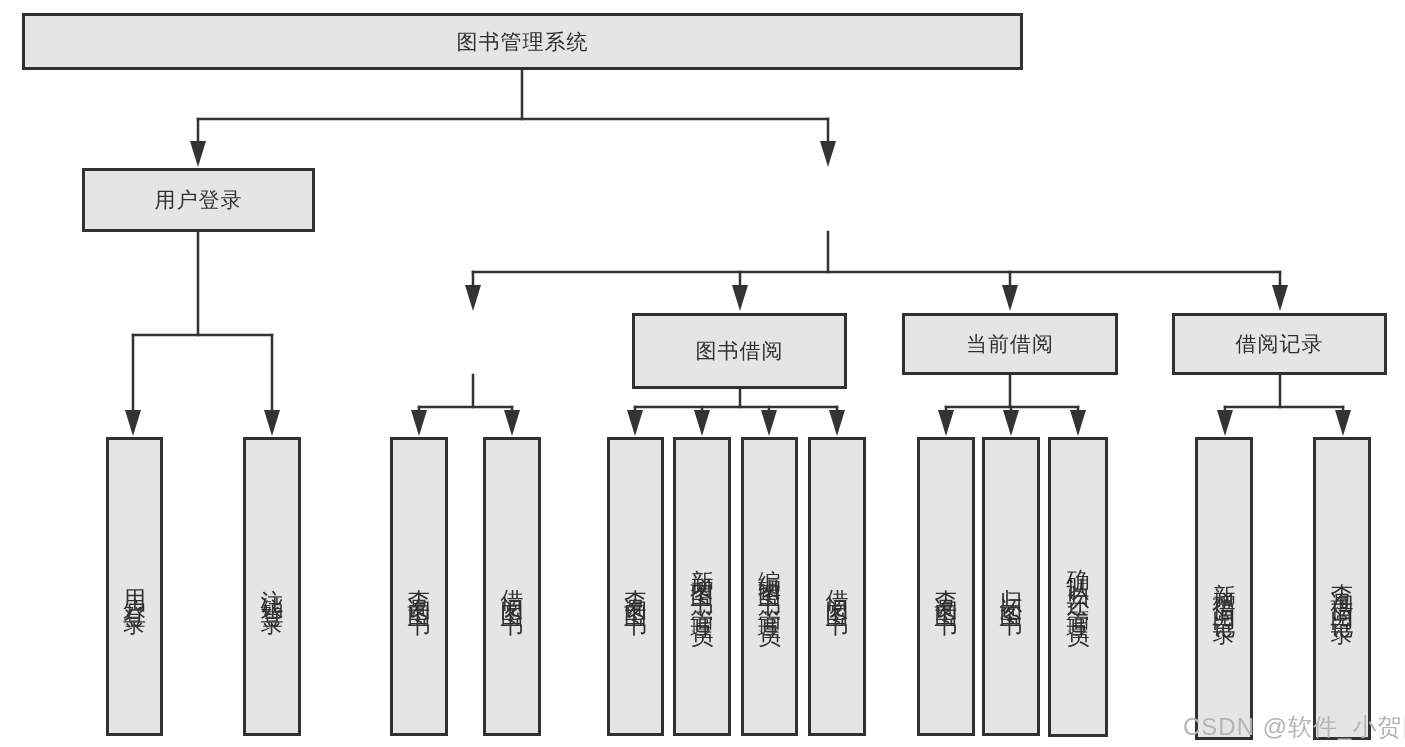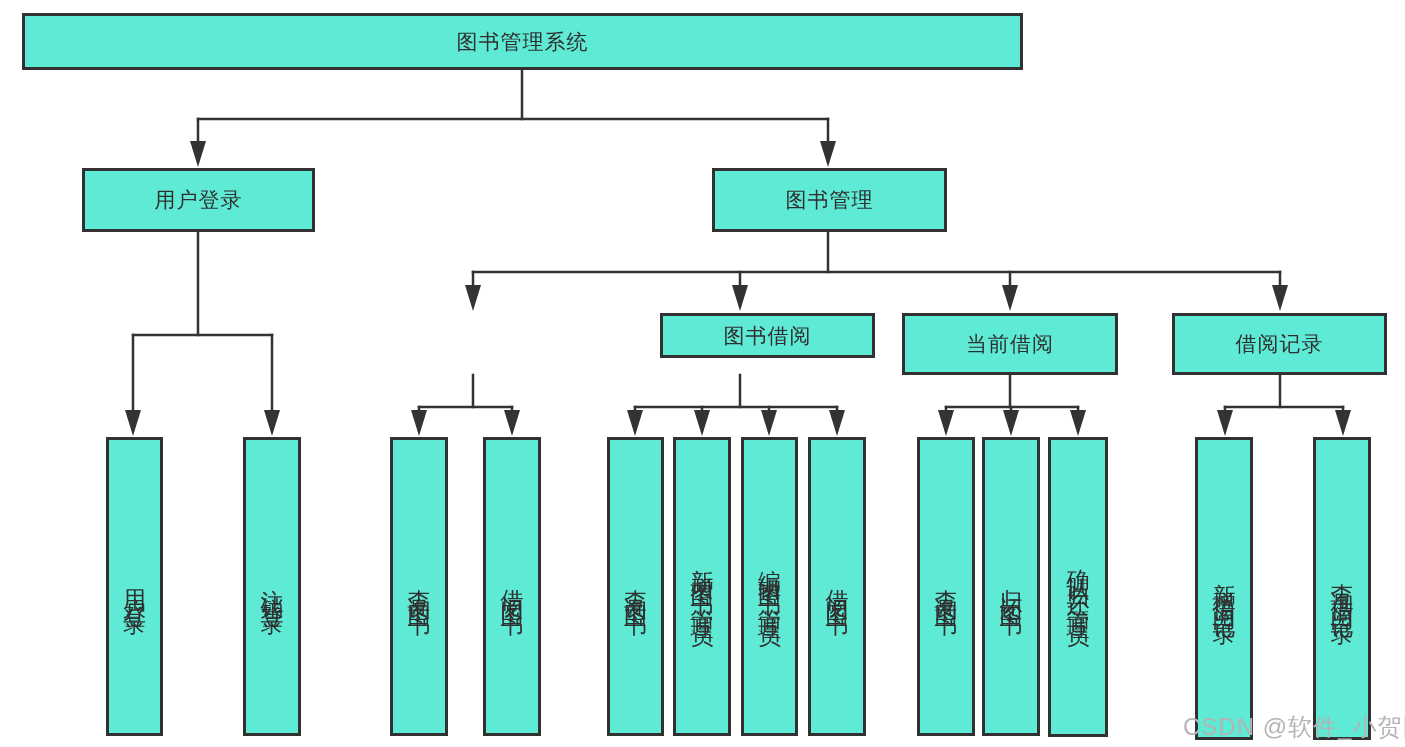--- a/index.html
+++ b/index.html
@@ -21,7 +21,7 @@
     position: absolute;
     box-sizing: border-box;
     border: 3px solid #313131;
-    background: #5eead4;
+    background: #e5e5e5;
     display: flex;
     align-items: center;
     justify-content: center;

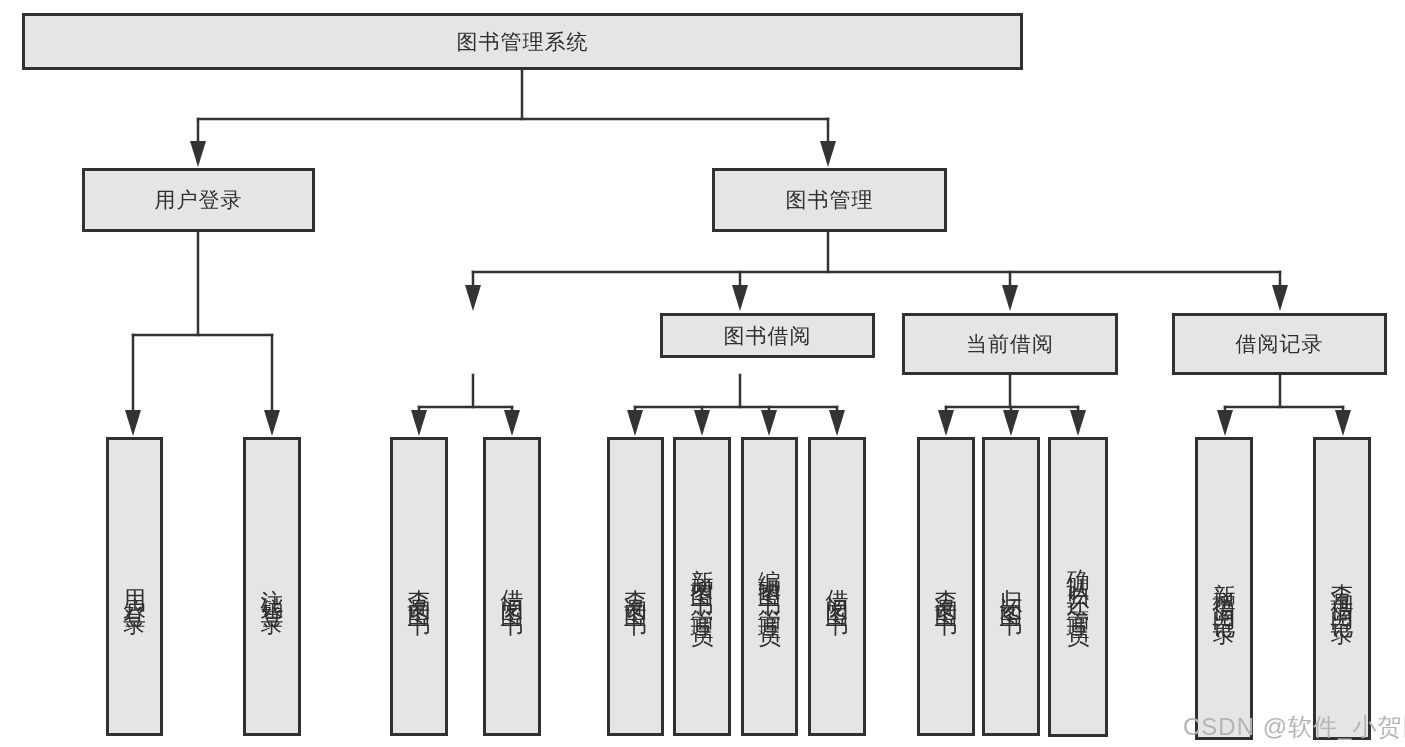--- a/index.html
+++ b/index.html
@@ -141,7 +141,6 @@
   <div class="node n-root">图书管理系统</div>
 
   <div class="node n-l2a">用户登录</div>
-  <div class="node n-l2b">图书管理</div>
 
   <div class="node n-l3b">图书借阅</div>
   <div class="node n-l3c">当前借阅</div>

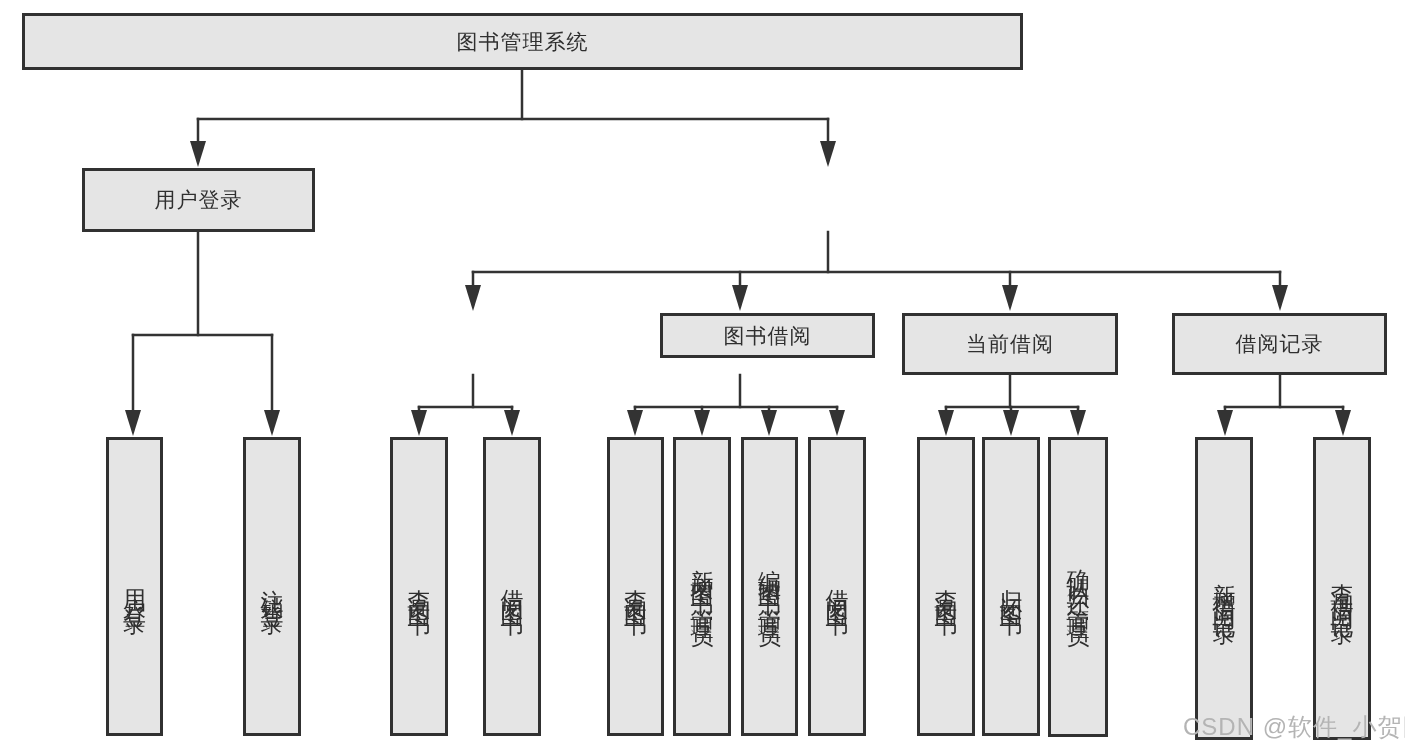--- a/index.html
+++ b/index.html
@@ -43,7 +43,7 @@
   .n-l2a  { left: 82px;   top: 168px; width: 233px;  height: 64px; }
   .n-l2b  { left: 712px;  top: 168px; width: 235px;  height: 64px; }
   .n-l3a  { left: 363px;  top: 313px; width: 224px;  height: 62px; }
-  .n-l3b  { left: 660px;  top: 313px; width: 215px;  height: 45px; }
+  .n-l3b  { left: 632px;  top: 313px; width: 215px;  height: 76px; }
   .n-l3c  { left: 902px;  top: 313px; width: 216px;  height: 62px; }
   .n-l3d  { left: 1172px; top: 313px; width: 215px;  height: 62px; }
   .n-g1a  { left: 106px;  top: 437px; width: 57px;   height: 299px; }

